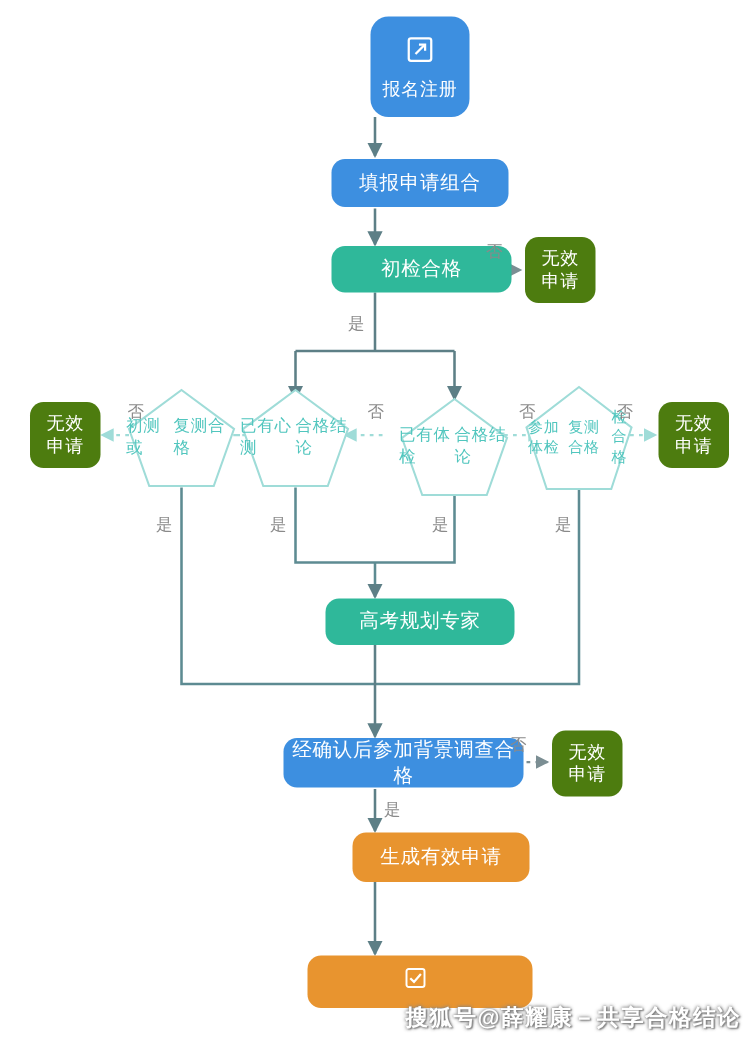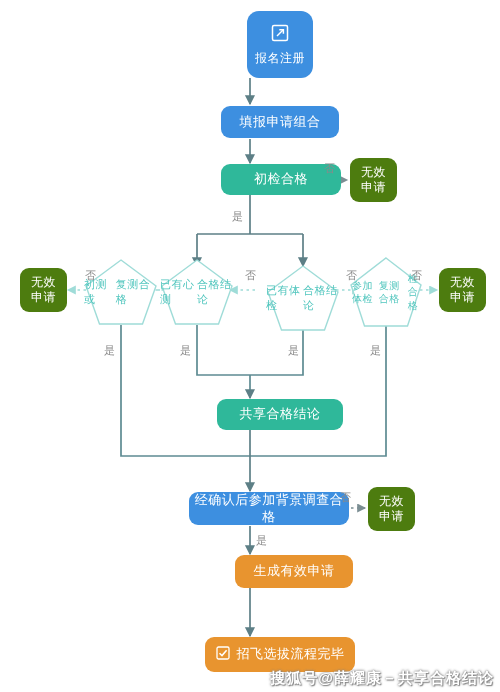--- a/index.html
+++ b/index.html
@@ -195,7 +195,7 @@
 </div>
 
 <div class="node rrect teal" style="left:187px;top:399px;width:126px;height:31px;">
-  <span class="label" style="font-size:13px;">共享合格结论</span>
+  <span class="label" style="font-size:13px;">高考规划专家</span>
 </div>
 
 <div class="node rrect blue" style="left:159px;top:492px;width:160px;height:33px;">

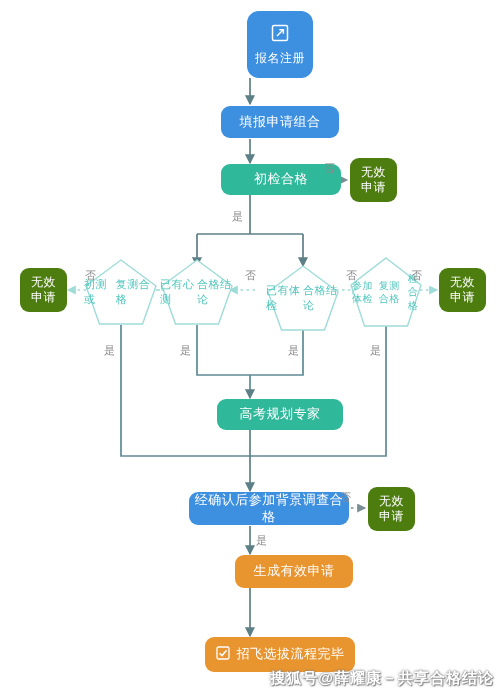--- a/index.html
+++ b/index.html
@@ -218,7 +218,6 @@
       <path d="M3.5 7.2 L6 9.6 L10.6 4.3" fill="none" stroke="#ffffff" stroke-width="1.5"></path>
     </svg>
   </span>
-  <span class="label" style="font-size:13px;">招飞选拔流程完毕</span>
 </div>
 
 <span class="yesno" style="left:324px;top:163px;">否</span>

